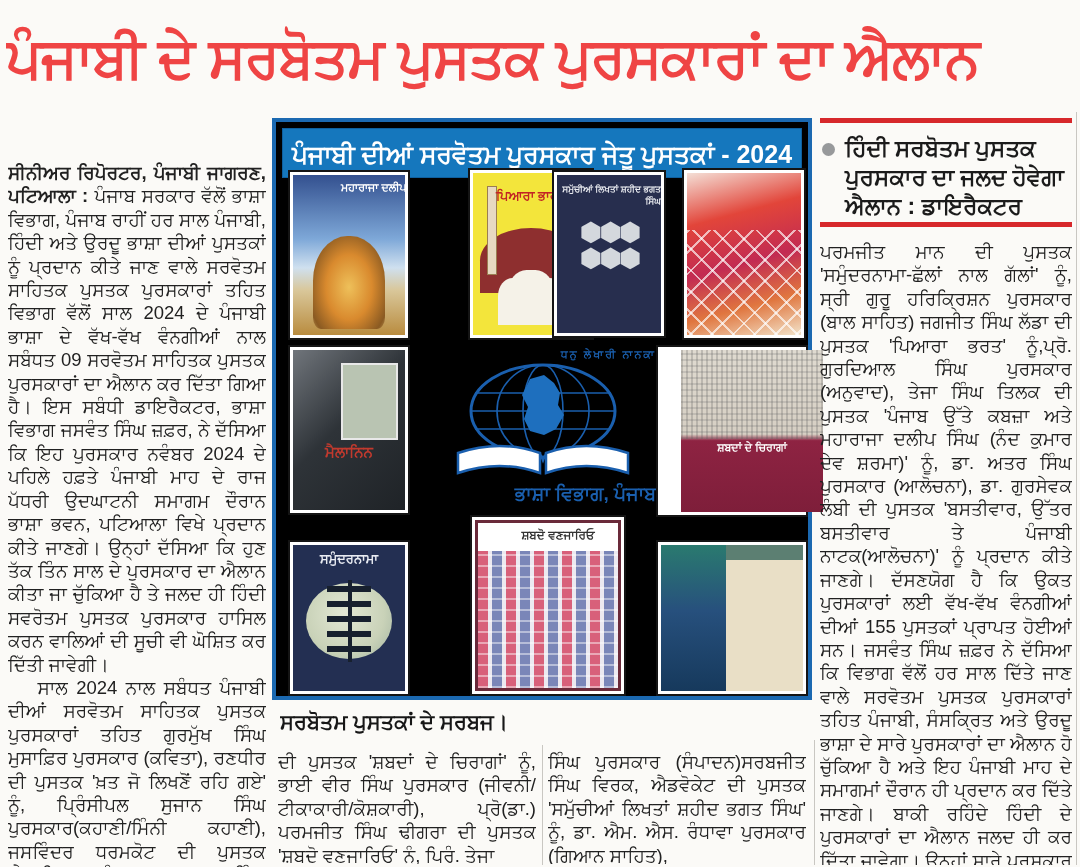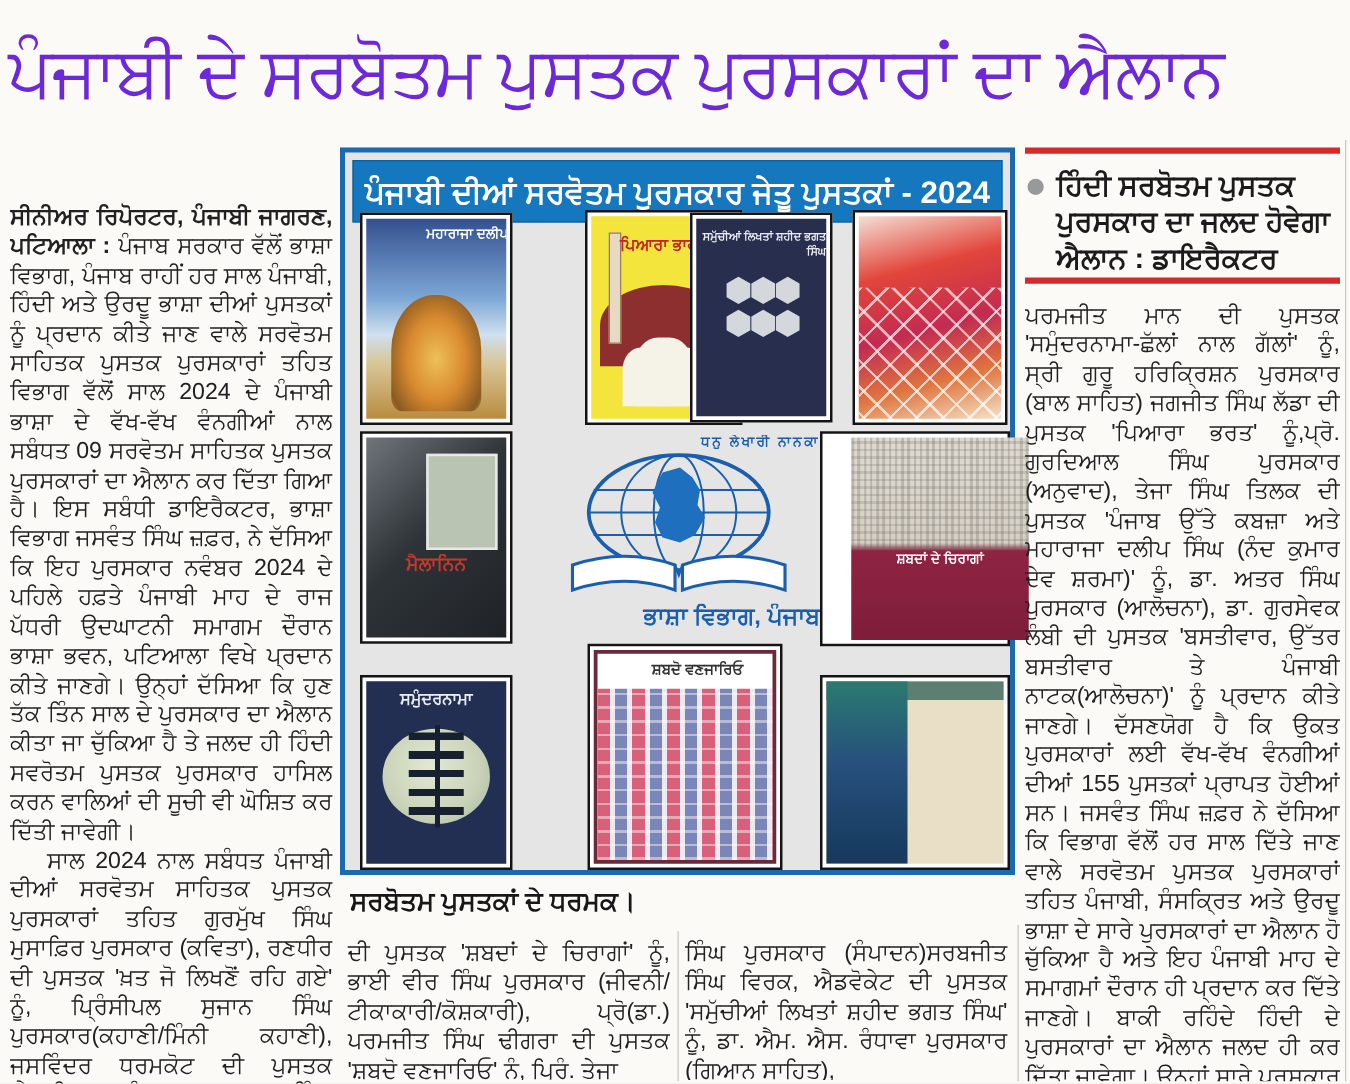--- a/index.html
+++ b/index.html
@@ -11,7 +11,7 @@
   
   .headline{
     position:absolute;left:6px;top:12px;width:1068px;height:96px;
-    font-size:56px;font-weight:400;color:#6d28d9;line-height:92px;
+    font-size:56px;font-weight:700;color:#ef4444;line-height:92px;
     white-space:nowrap;overflow:hidden;letter-spacing:-1px;
   }
   

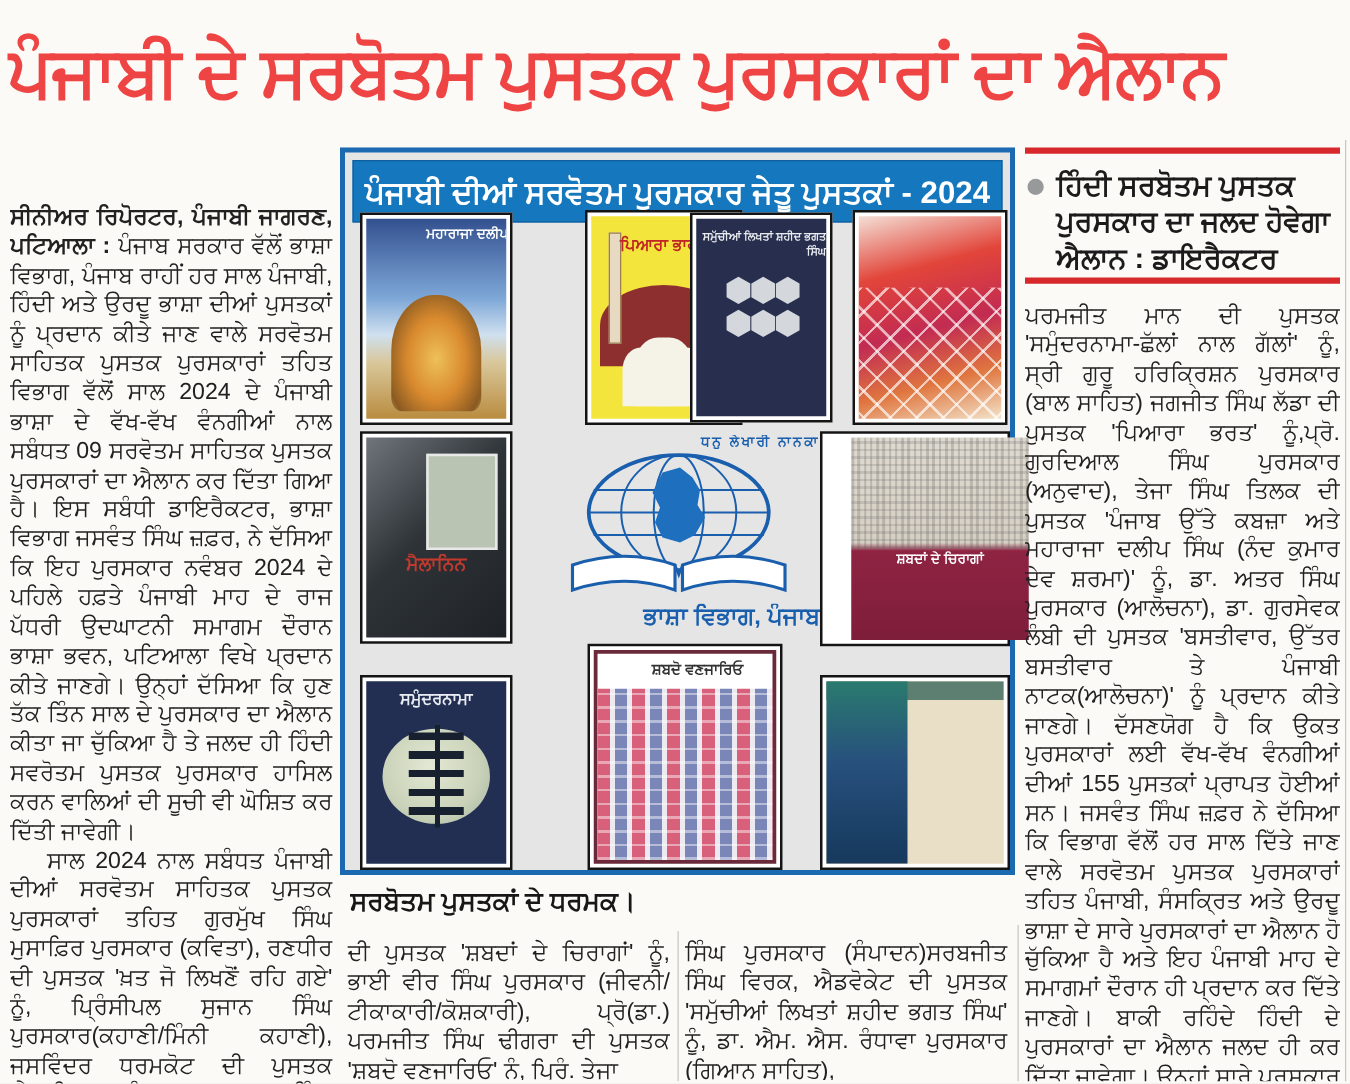--- a/index.html
+++ b/index.html
@@ -25,7 +25,7 @@
   
   .panel{
     position:absolute;left:272px;top:118px;width:540px;height:582px;
-    box-sizing:border-box;border:4px solid #1b69b1;background:#e5e5e5;
+    box-sizing:border-box;border:4px solid #1b69b1;background:#000000;
   }
   .banner{
     position:absolute;left:6px;right:6px;top:6px;height:50px;background:#1577bd;

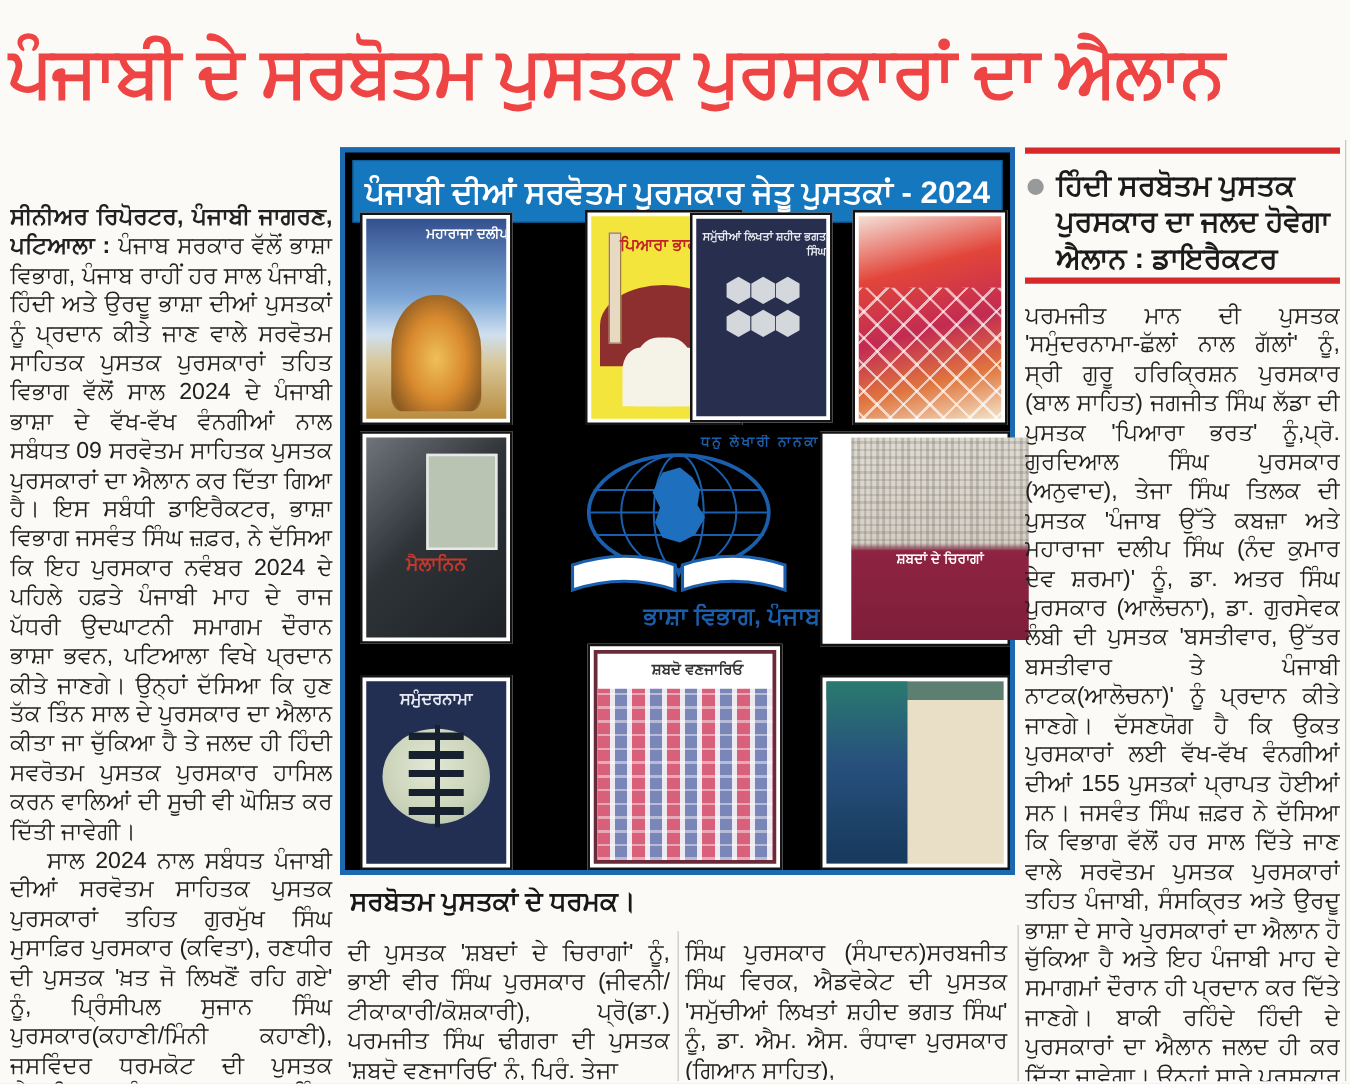--- a/index.html
+++ b/index.html
@@ -206,7 +206,7 @@
     </div>
   </div>
 
-  <div class="caption">ਸਰਬੋਤਮ ਪੁਸਤਕਾਂ ਦੇ ਧਰਮਕ।</div>
+  <div class="caption">ਸਰਬੋਤਮ ਪੁਸਤਕਾਂ ਦੇ ਸਰਬਜ।</div>
 
   <div class="col bcol1 bodytext">ਦੀ ਪੁਸਤਕ 'ਸ਼ਬਦਾਂ ਦੇ ਚਿਰਾਗਾਂ' ਨੂੰ, ਭਾਈ ਵੀਰ ਸਿੰਘ ਪੁਰਸਕਾਰ (ਜੀਵਨੀ/ਟੀਕਾਕਾਰੀ/ਕੋਸ਼ਕਾਰੀ), ਪ੍ਰੋ(ਡਾ.) ਪਰਮਜੀਤ ਸਿੰਘ ਢੀਗਰਾ ਦੀ ਪੁਸਤਕ 'ਸ਼ਬਦੋ ਵਣਜਾਰਿਓ' ਨੂੰ, ਪ੍ਰਿੰ. ਤੇਜਾ</div>
   <div class="vdiv" style="left:542px;top:745px;height:120px;"></div>

